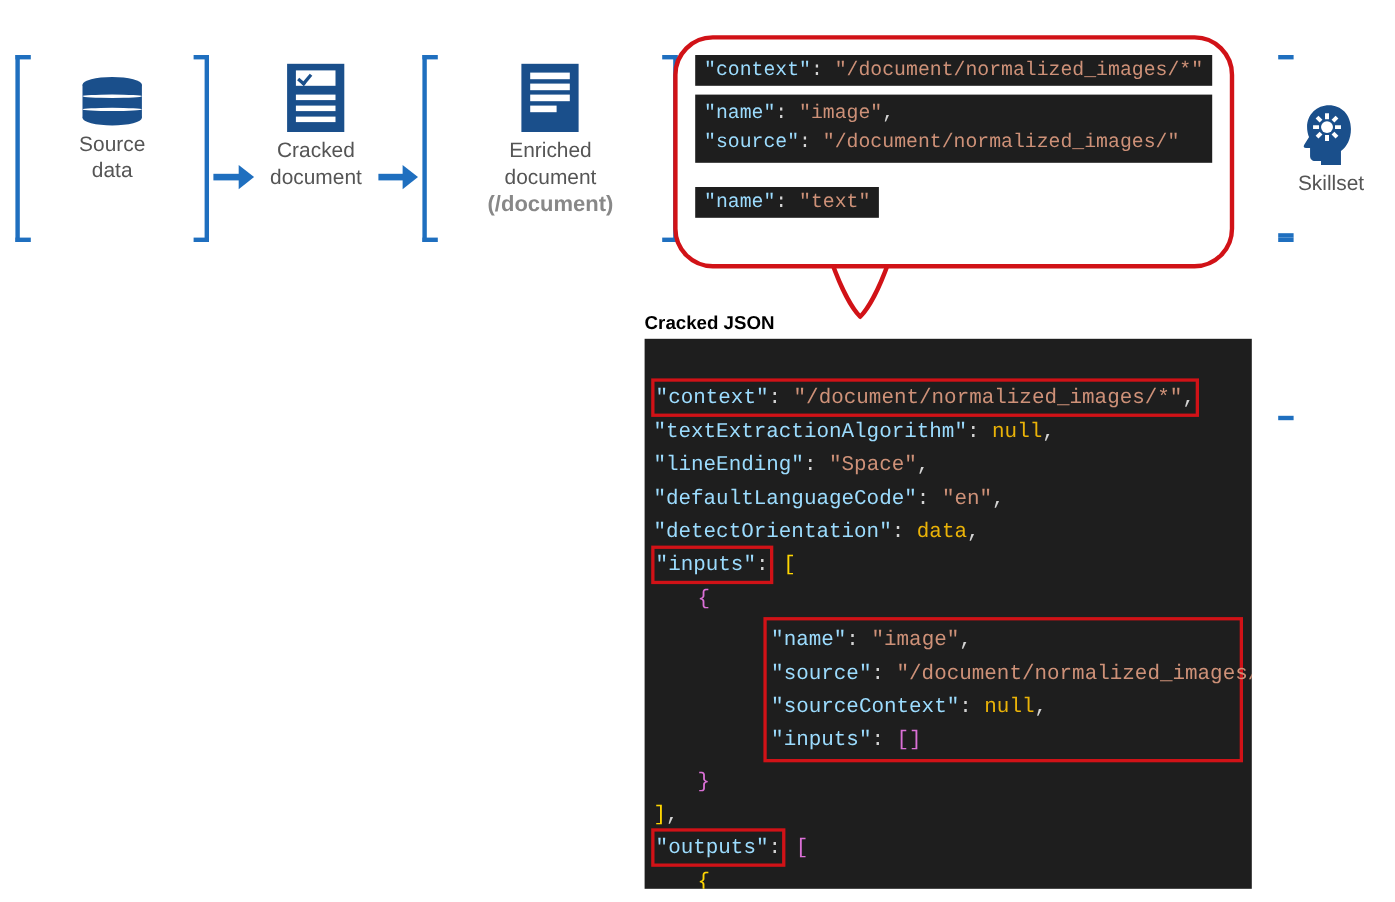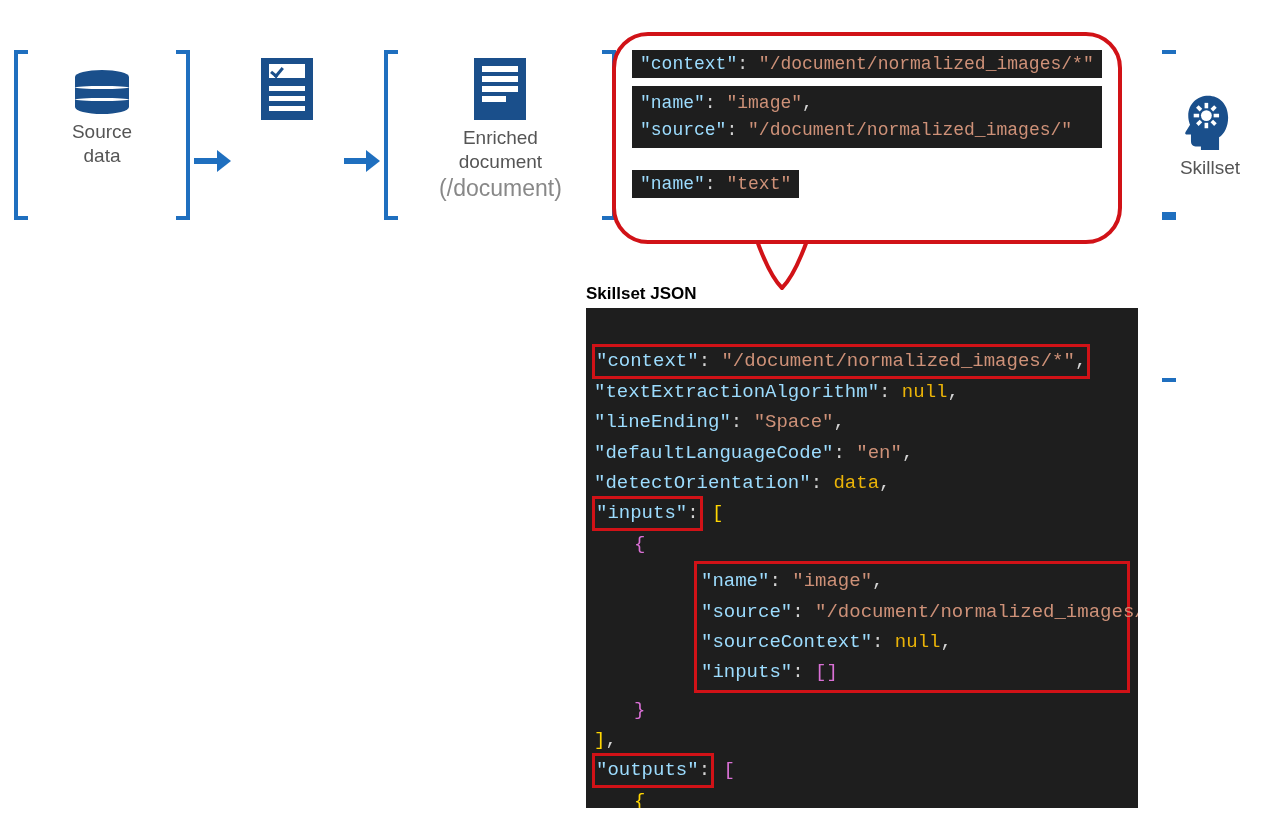--- a/index.html
+++ b/index.html
@@ -269,6 +269,7 @@
       <div class="doc-lines" style="top:38px;"></div>
       <div class="doc-lines" style="top:48px;"></div>
     </div>
+    <div class="label">Cracked document</div>
   </div>
 
   <div class="arrow"></div>

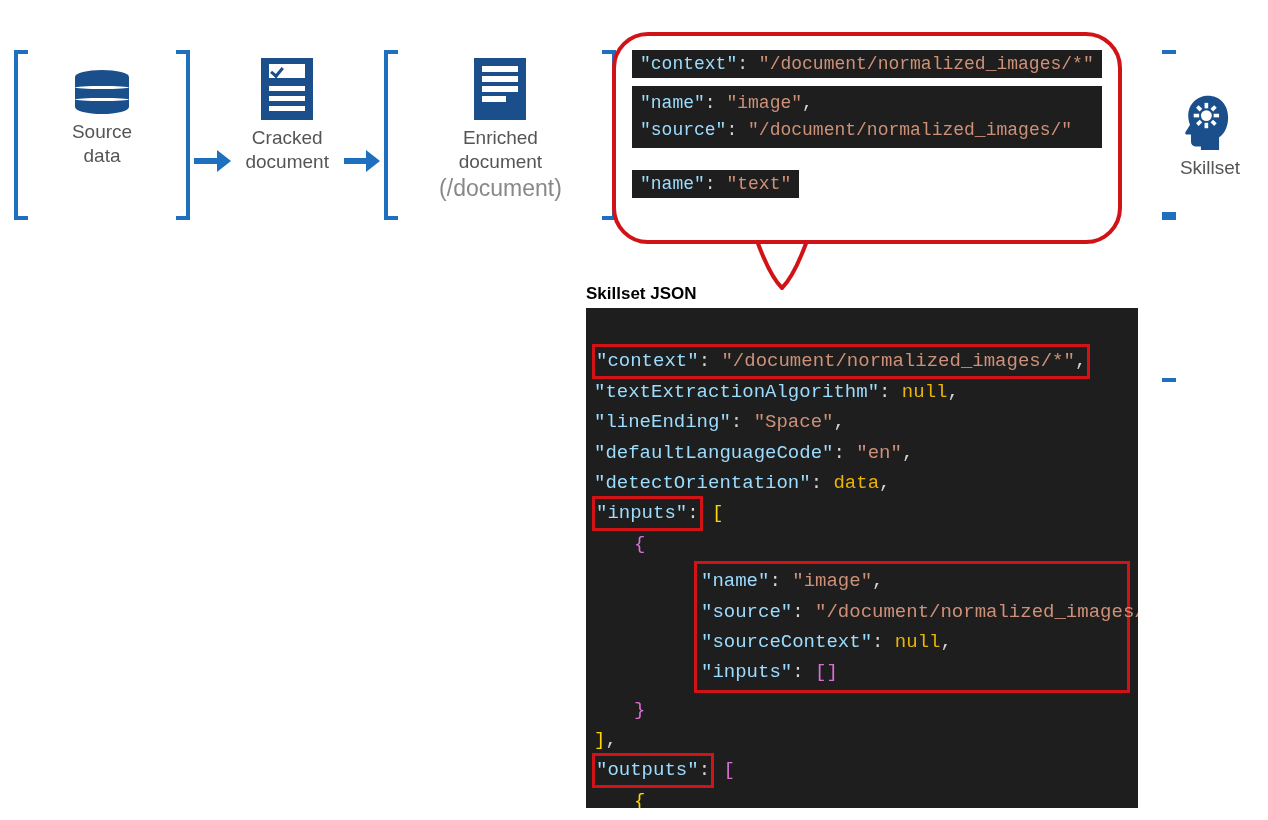--- a/index.html
+++ b/index.html
@@ -122,7 +122,7 @@
     margin-top: 6px;
     line-height: 1.25;
   }
-  .label .sub { color:#888; font-size:23px; }
+  .label .sub { color:#888; font-size:20px;font-weight:bold; }
 
   .arrow {
     width: 42px; height: 22px;

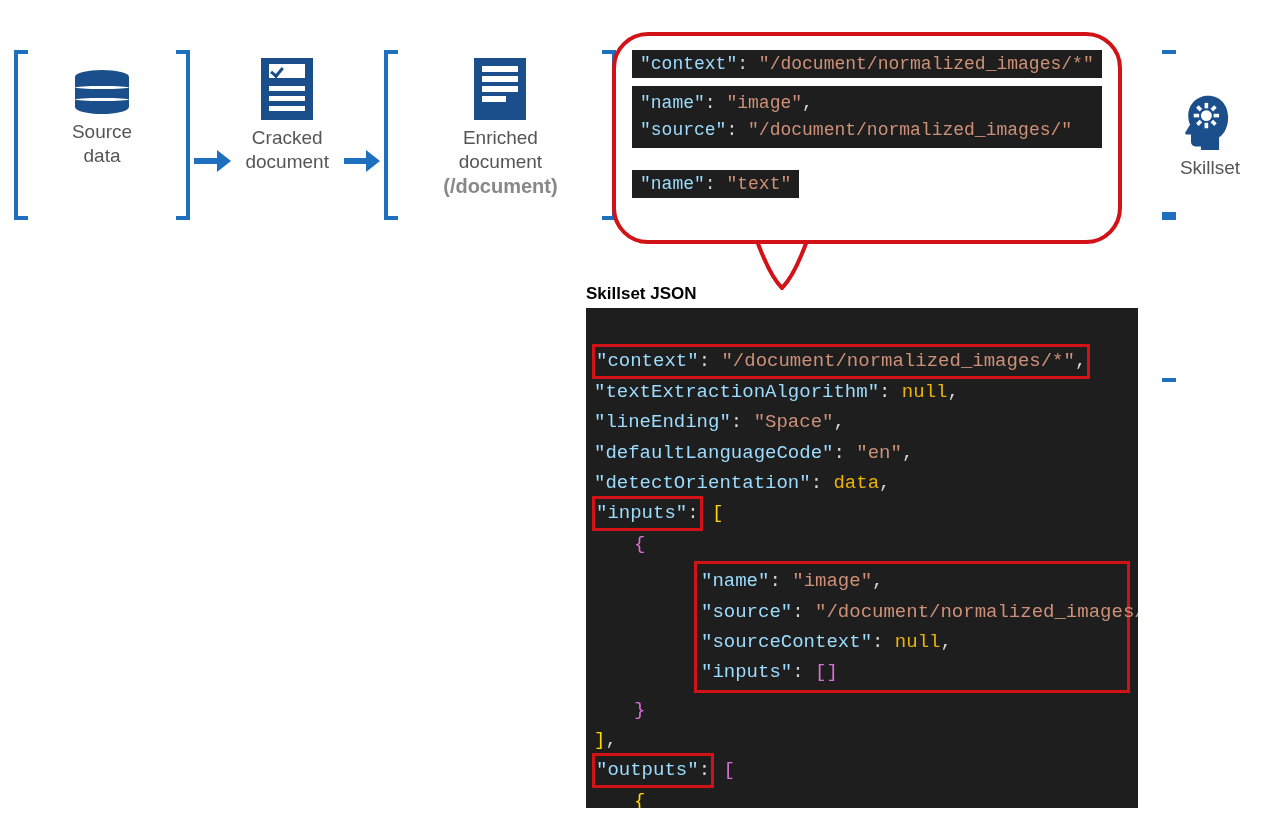--- a/index.html
+++ b/index.html
@@ -346,7 +346,7 @@
   </svg>
 </div>
 
-<div class="json-title">Skillset JSON</div>
+<div class="json-title">Cracked JSON</div>
 
 <div class="json-block">
 <span class="hl"><span class="tok-key">"context"</span><span class="tok-punc">: </span><span class="tok-str">"/document/normalized_images/*"</span><span class="tok-punc">,</span></span>

